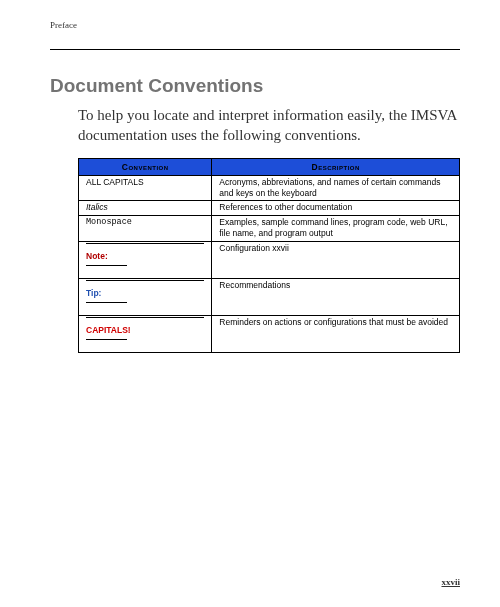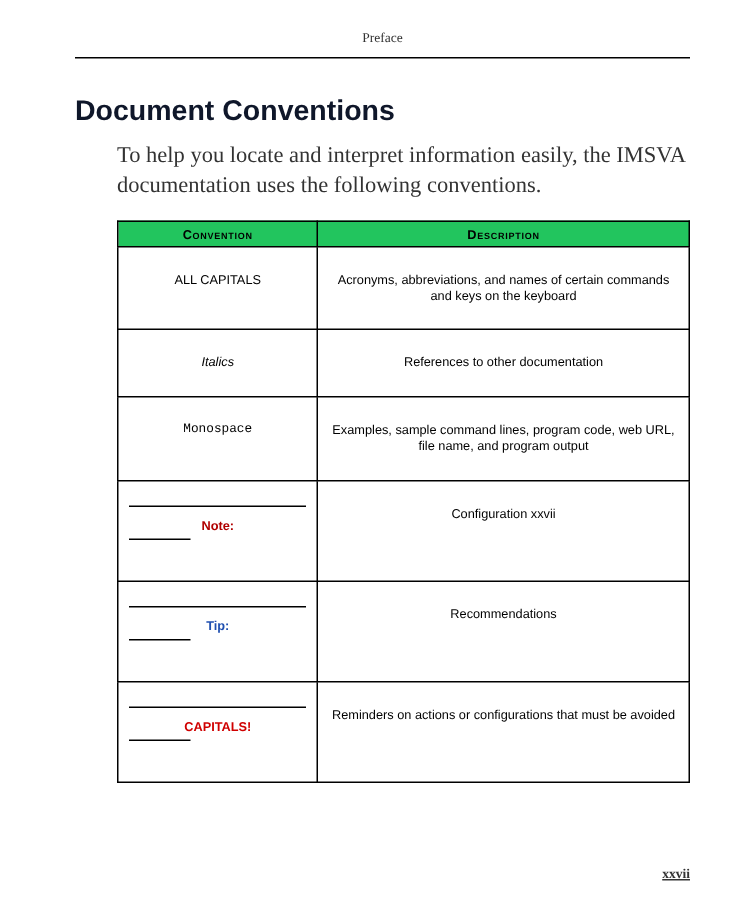--- a/index.html
+++ b/index.html
@@ -18,10 +18,10 @@
       box-sizing: border-box;
     }
     .header-label {
-      text-align: center;
+      text-align: left;
       font-size: 9px;
       color: #333;
-      margin-bottom: 8px;
+      margin-bottom: 19px;
       padding-right: 0;
     }
     .header-rule {

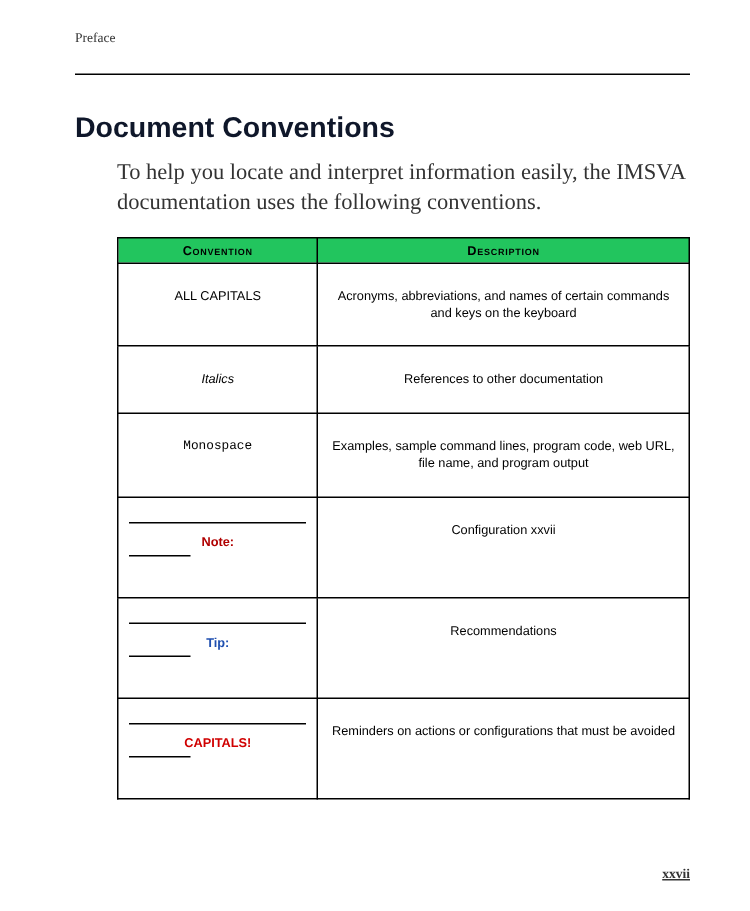--- a/index.html
+++ b/index.html
@@ -33,7 +33,7 @@
       font-family: Arial, Helvetica, sans-serif;
       font-size: 19px;
       font-weight: bold;
-      color: #0f172a;
+      color: #737373;
       margin: 0 0 8px 0;
     }
     .intro {

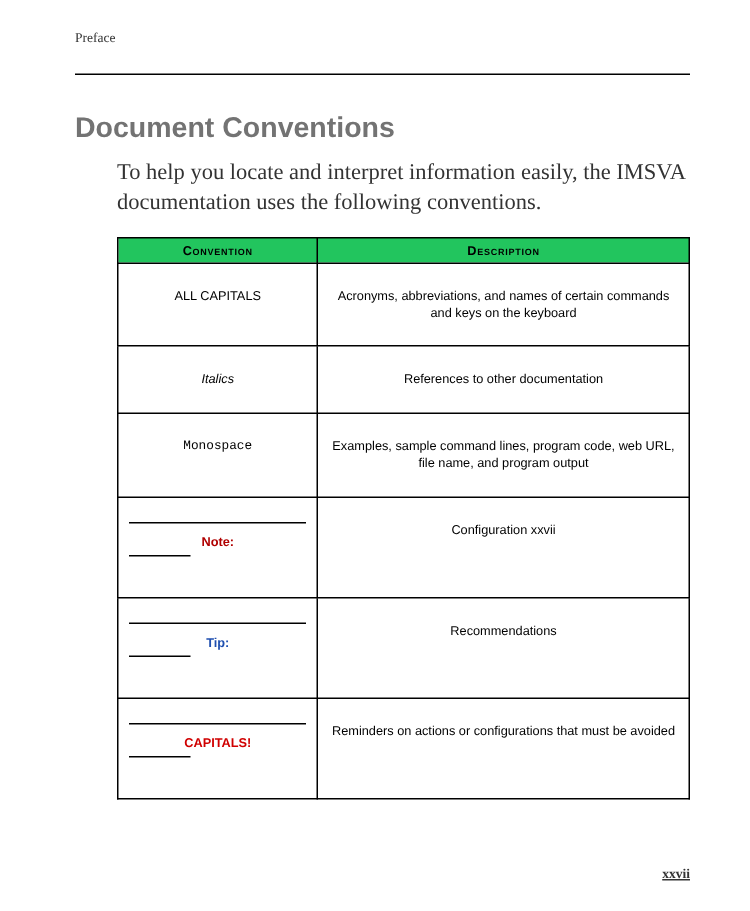--- a/index.html
+++ b/index.html
@@ -51,7 +51,7 @@
       font-size: 8.5px;
     }
     table.conventions th {
-      background: #22c55e;
+      background: #1d4ed8;
       border: 1px solid #000;
       font-variant: small-caps;
       letter-spacing: 0.5px;

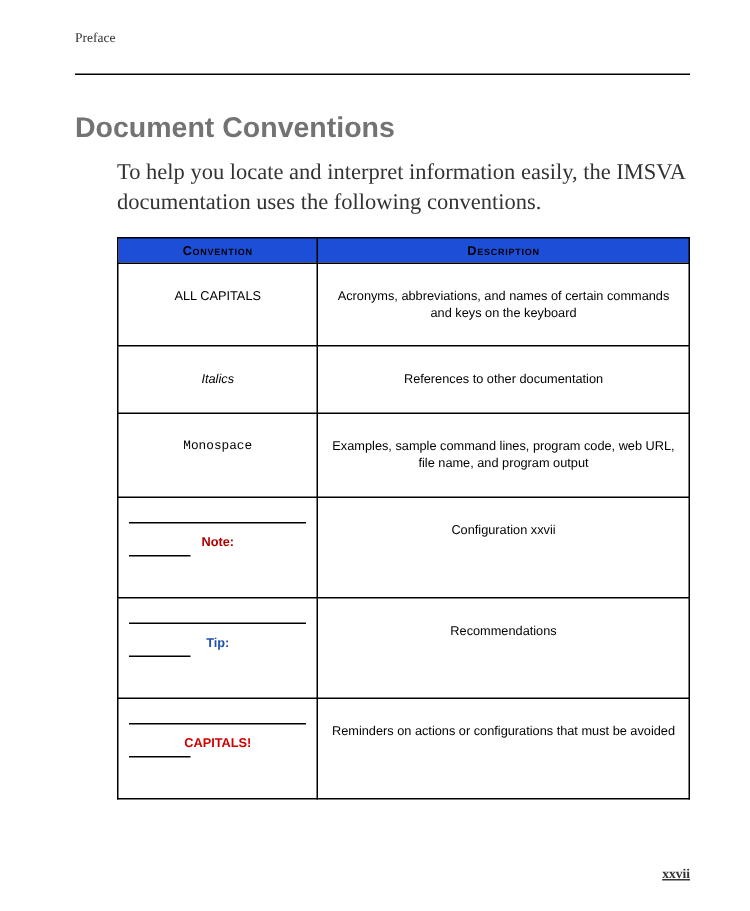--- a/index.html
+++ b/index.html
@@ -61,10 +61,9 @@
     }
     table.conventions td {
       border: 1px solid #000;
-      padding: 16px 7px;
+      padding: 1px 7px;
       vertical-align: top;
       line-height: 1.35;
-      text-align: center;
     }
     td.conv-col {
       width: 35%;

